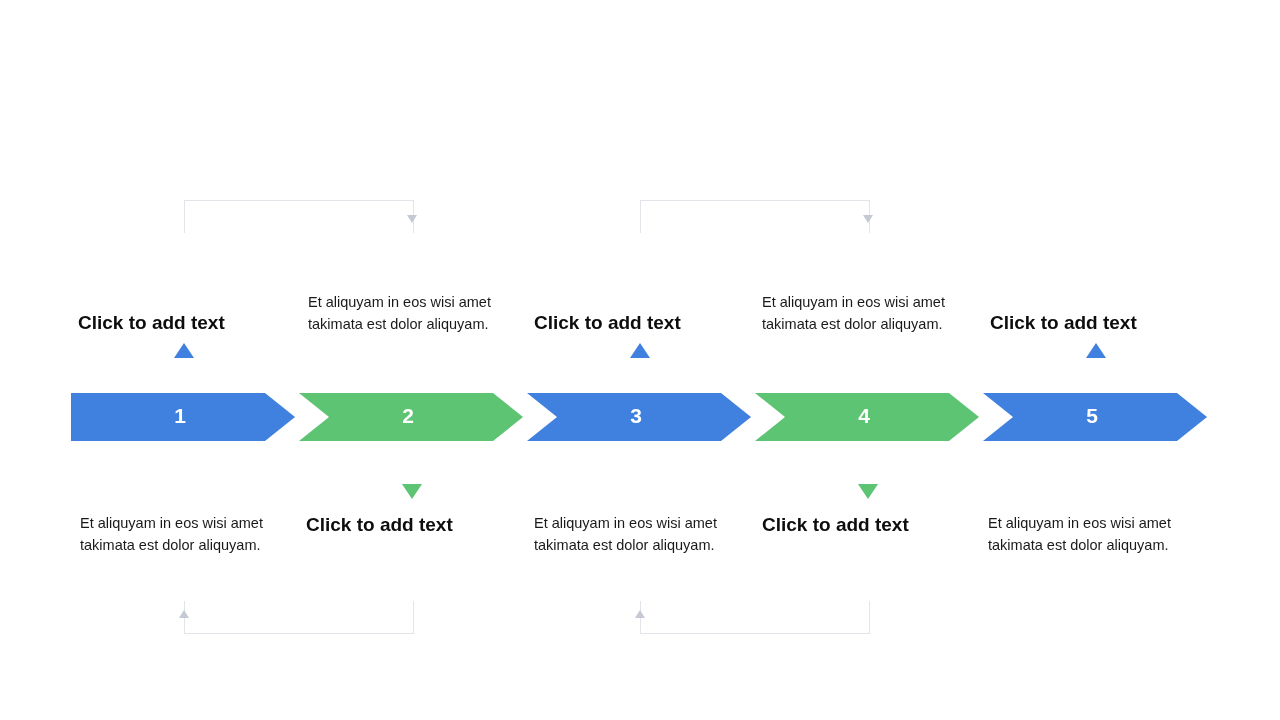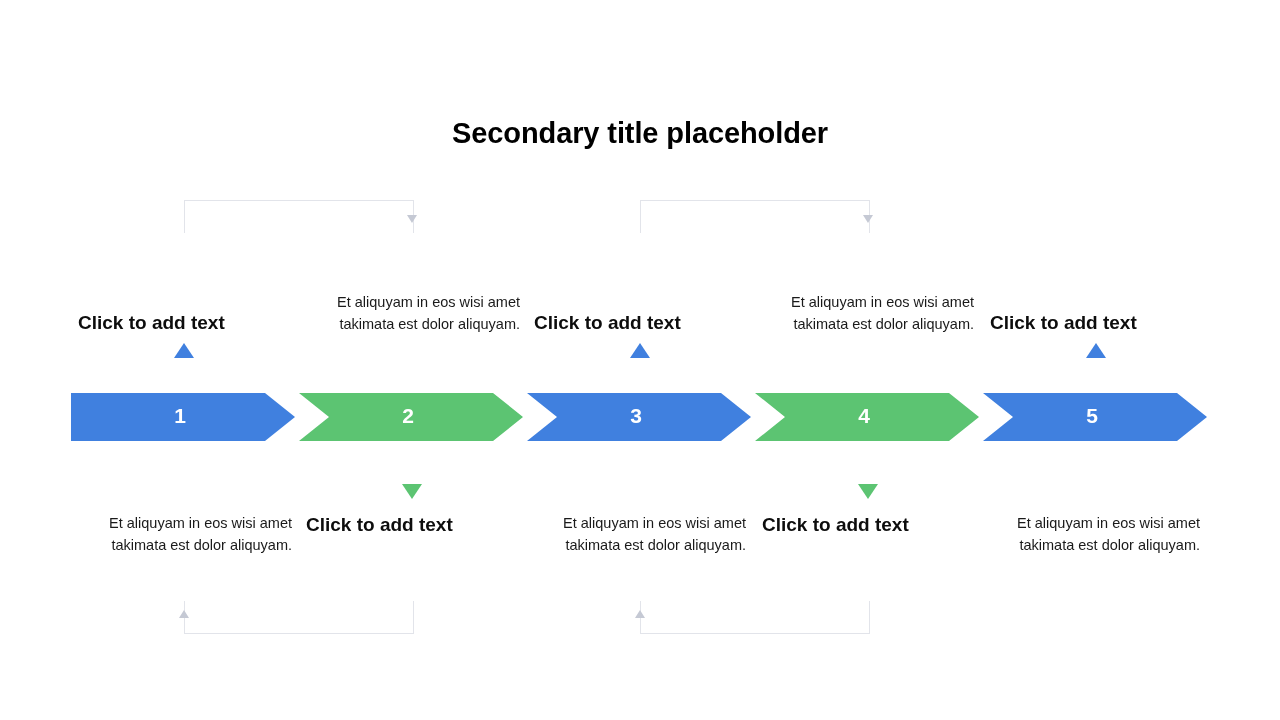--- a/index.html
+++ b/index.html
@@ -128,7 +128,6 @@
 
 <div id="slide">
 
-  <div id="slide-title">Secondary title placeholder</div>
 
   <div class="connector connector-top" style="left:184px; top:200px; width:228px;"></div>
   <div class="conn-arrow conn-arrow-down" style="left:407px; top:215px;"></div>

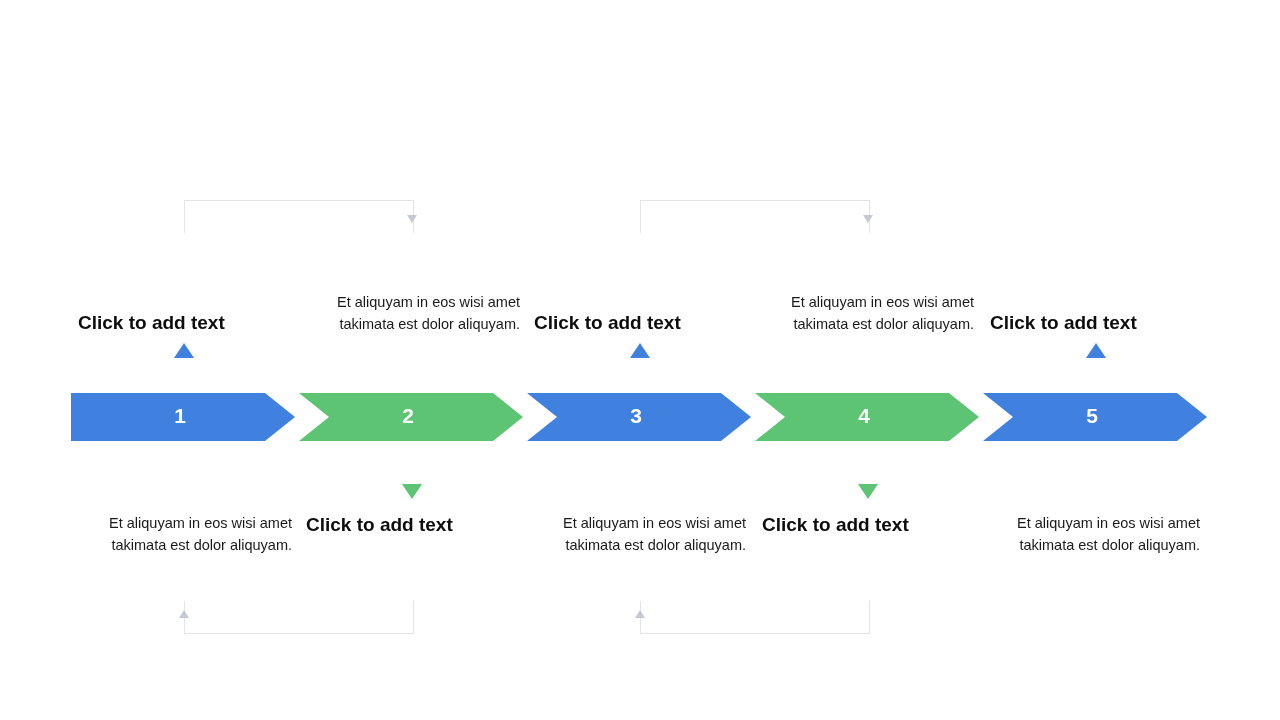--- a/index.html
+++ b/index.html
@@ -105,7 +105,7 @@
     font-weight: normal;
     color: #1a1a1a;
     line-height: 22px;
-    text-align: right;
+    text-align: left;
   }
 
   

